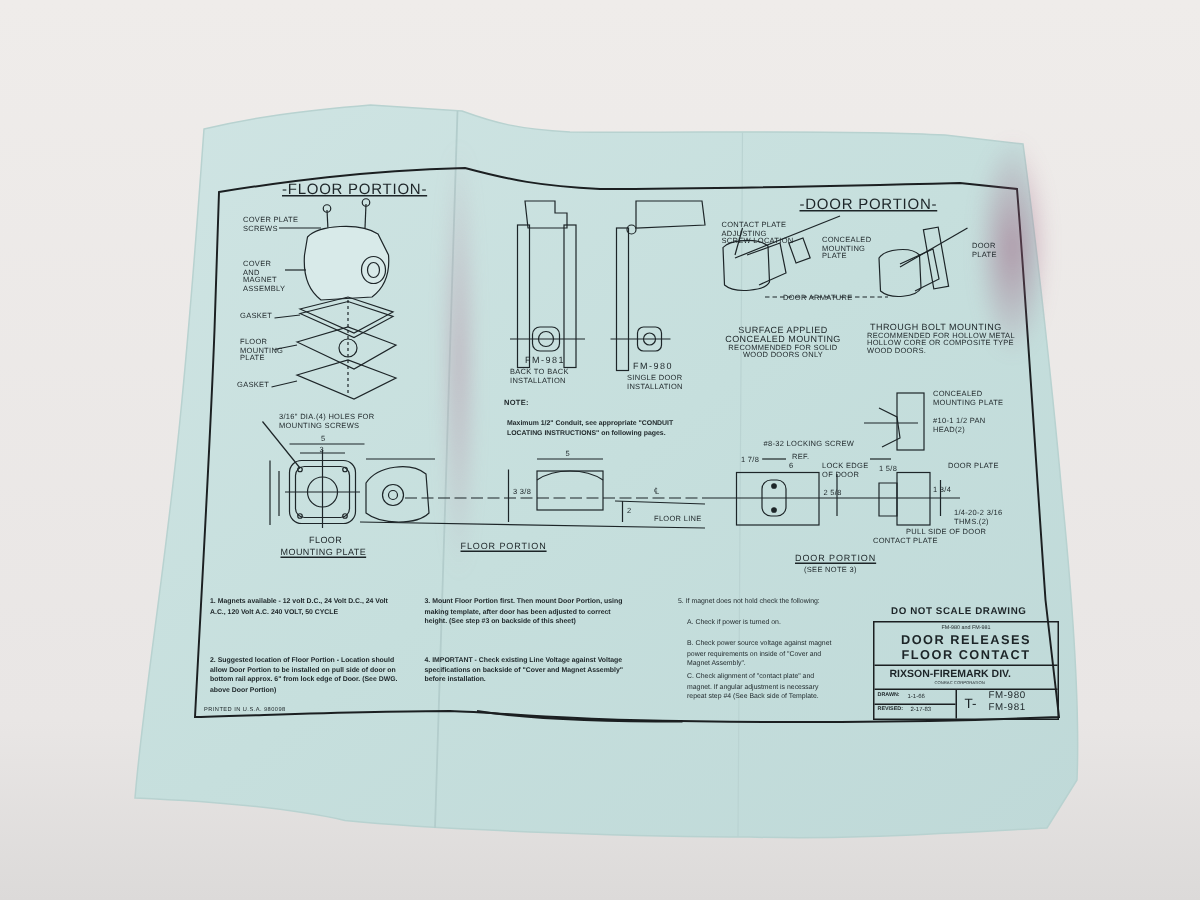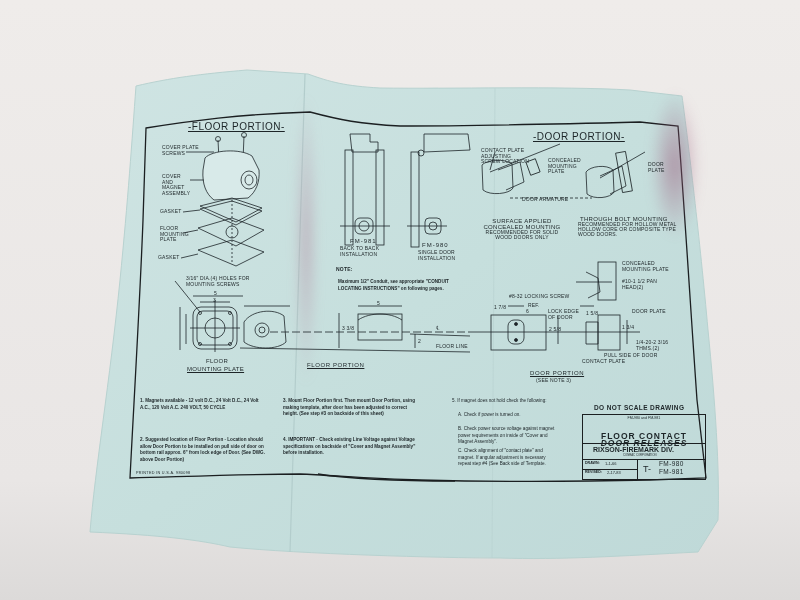--- a/index.html
+++ b/index.html
@@ -234,7 +234,7 @@
 <div style="position:absolute;left:582px;top:414px;width:122px;height:64px;border:1.3px solid #1b1f21;">
   <div style="position:absolute;left:0;top:0;width:100%;height:28px;border-bottom:1.2px solid #1b1f21;">
     <div class="t" style="left:0;right:0;top:2px;text-align:center;font-size:3.6px;">FM-980 and FM-981</div>
-    <div class="t tb-title" style="left:0;right:0;top:24px;font-size:8.5px;font-style:italic;">DOOR RELEASES</div>
+    <div class="t tb-title" style="left:0;right:0;top:7px;font-size:8.5px;">DOOR RELEASES</div>
     <div class="t tb-title" style="left:0;right:0;top:17px;font-size:8.5px;">FLOOR CONTACT</div>
   </div>
   <div style="position:absolute;left:0;top:29px;width:100%;height:15px;border-bottom:1.2px solid #1b1f21;">

